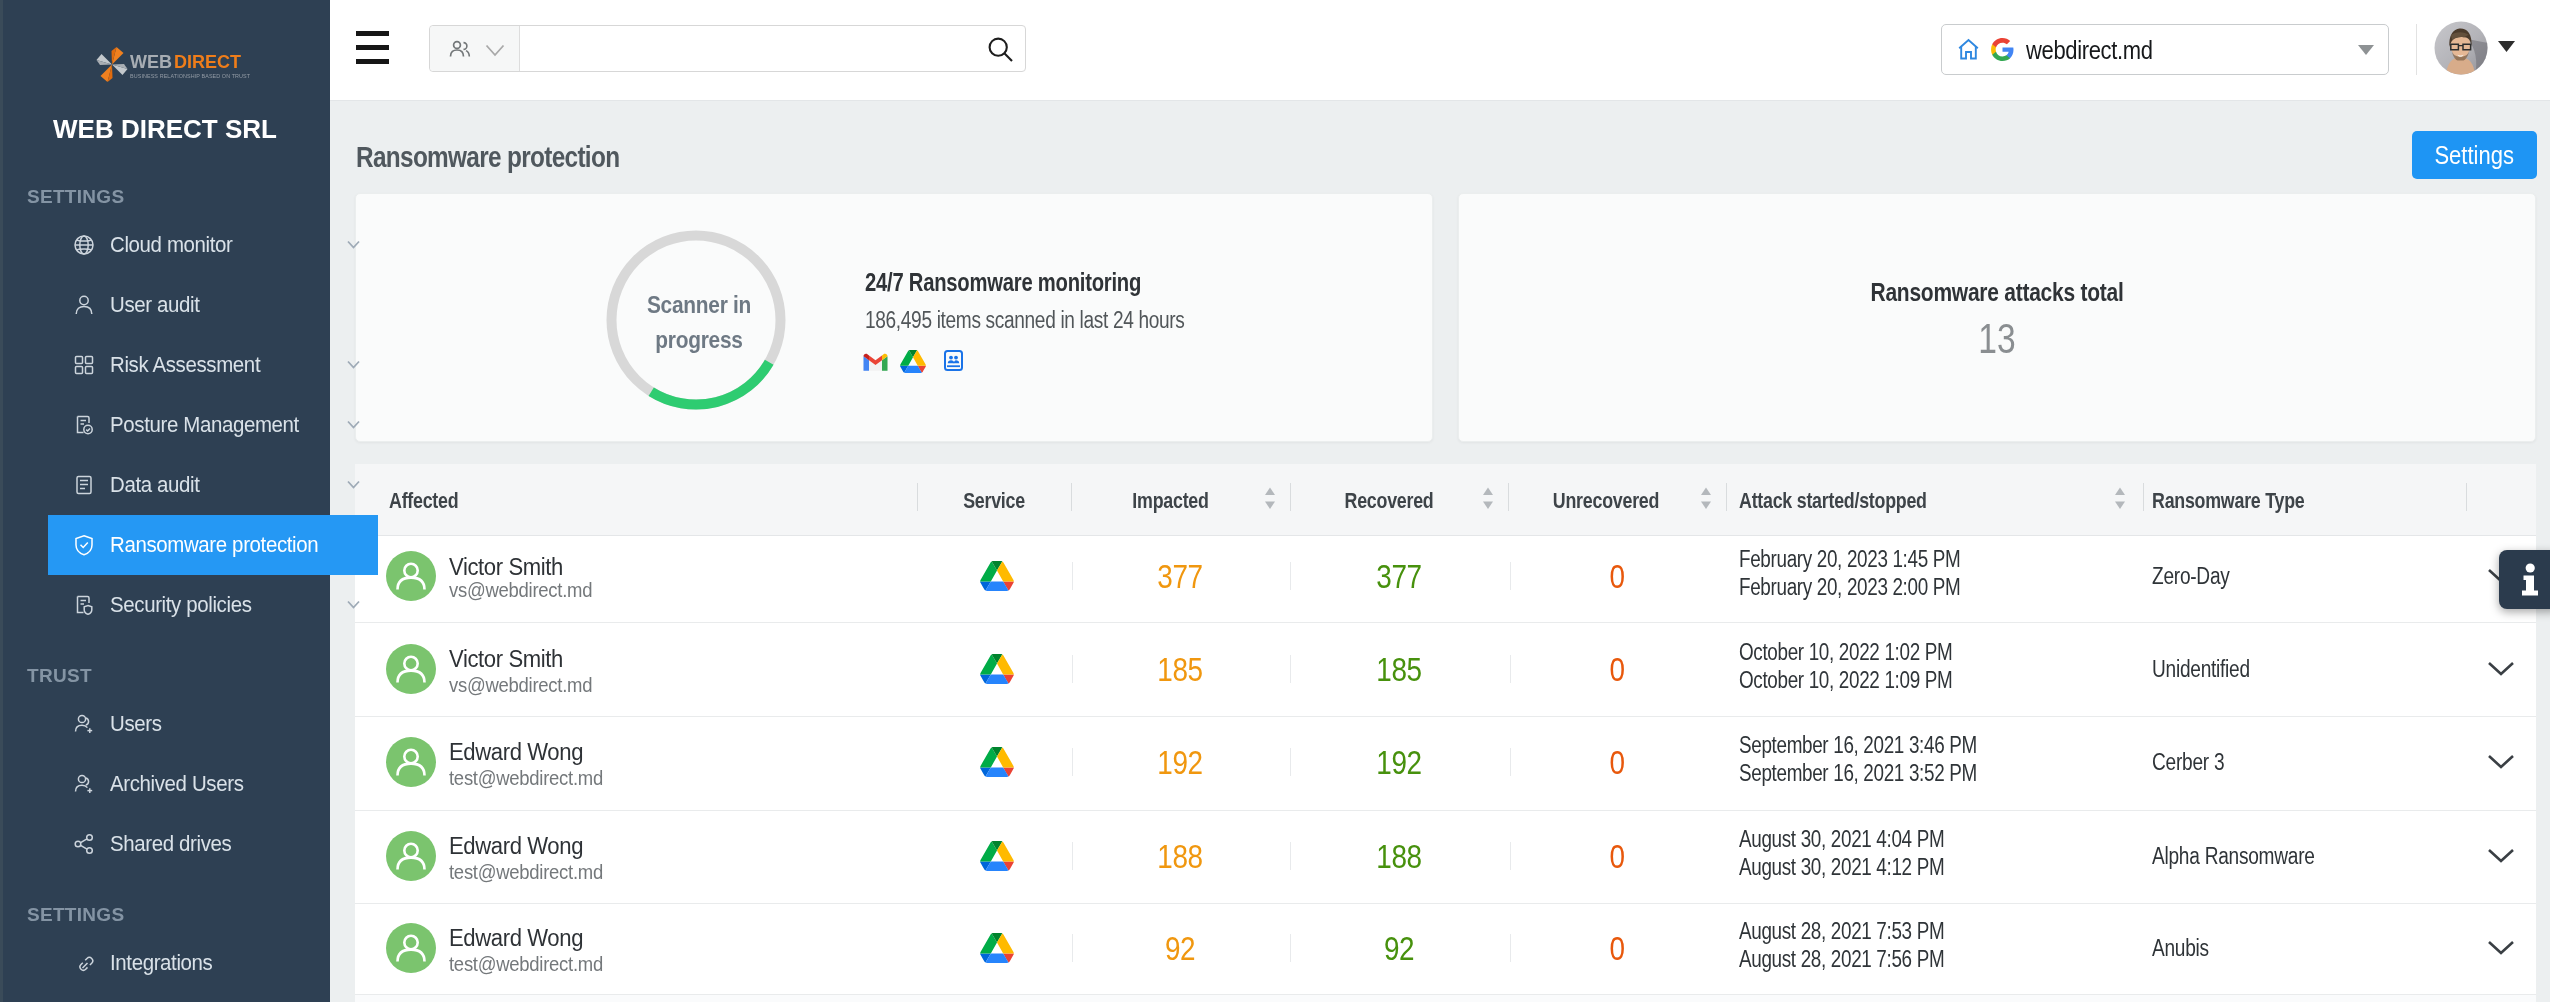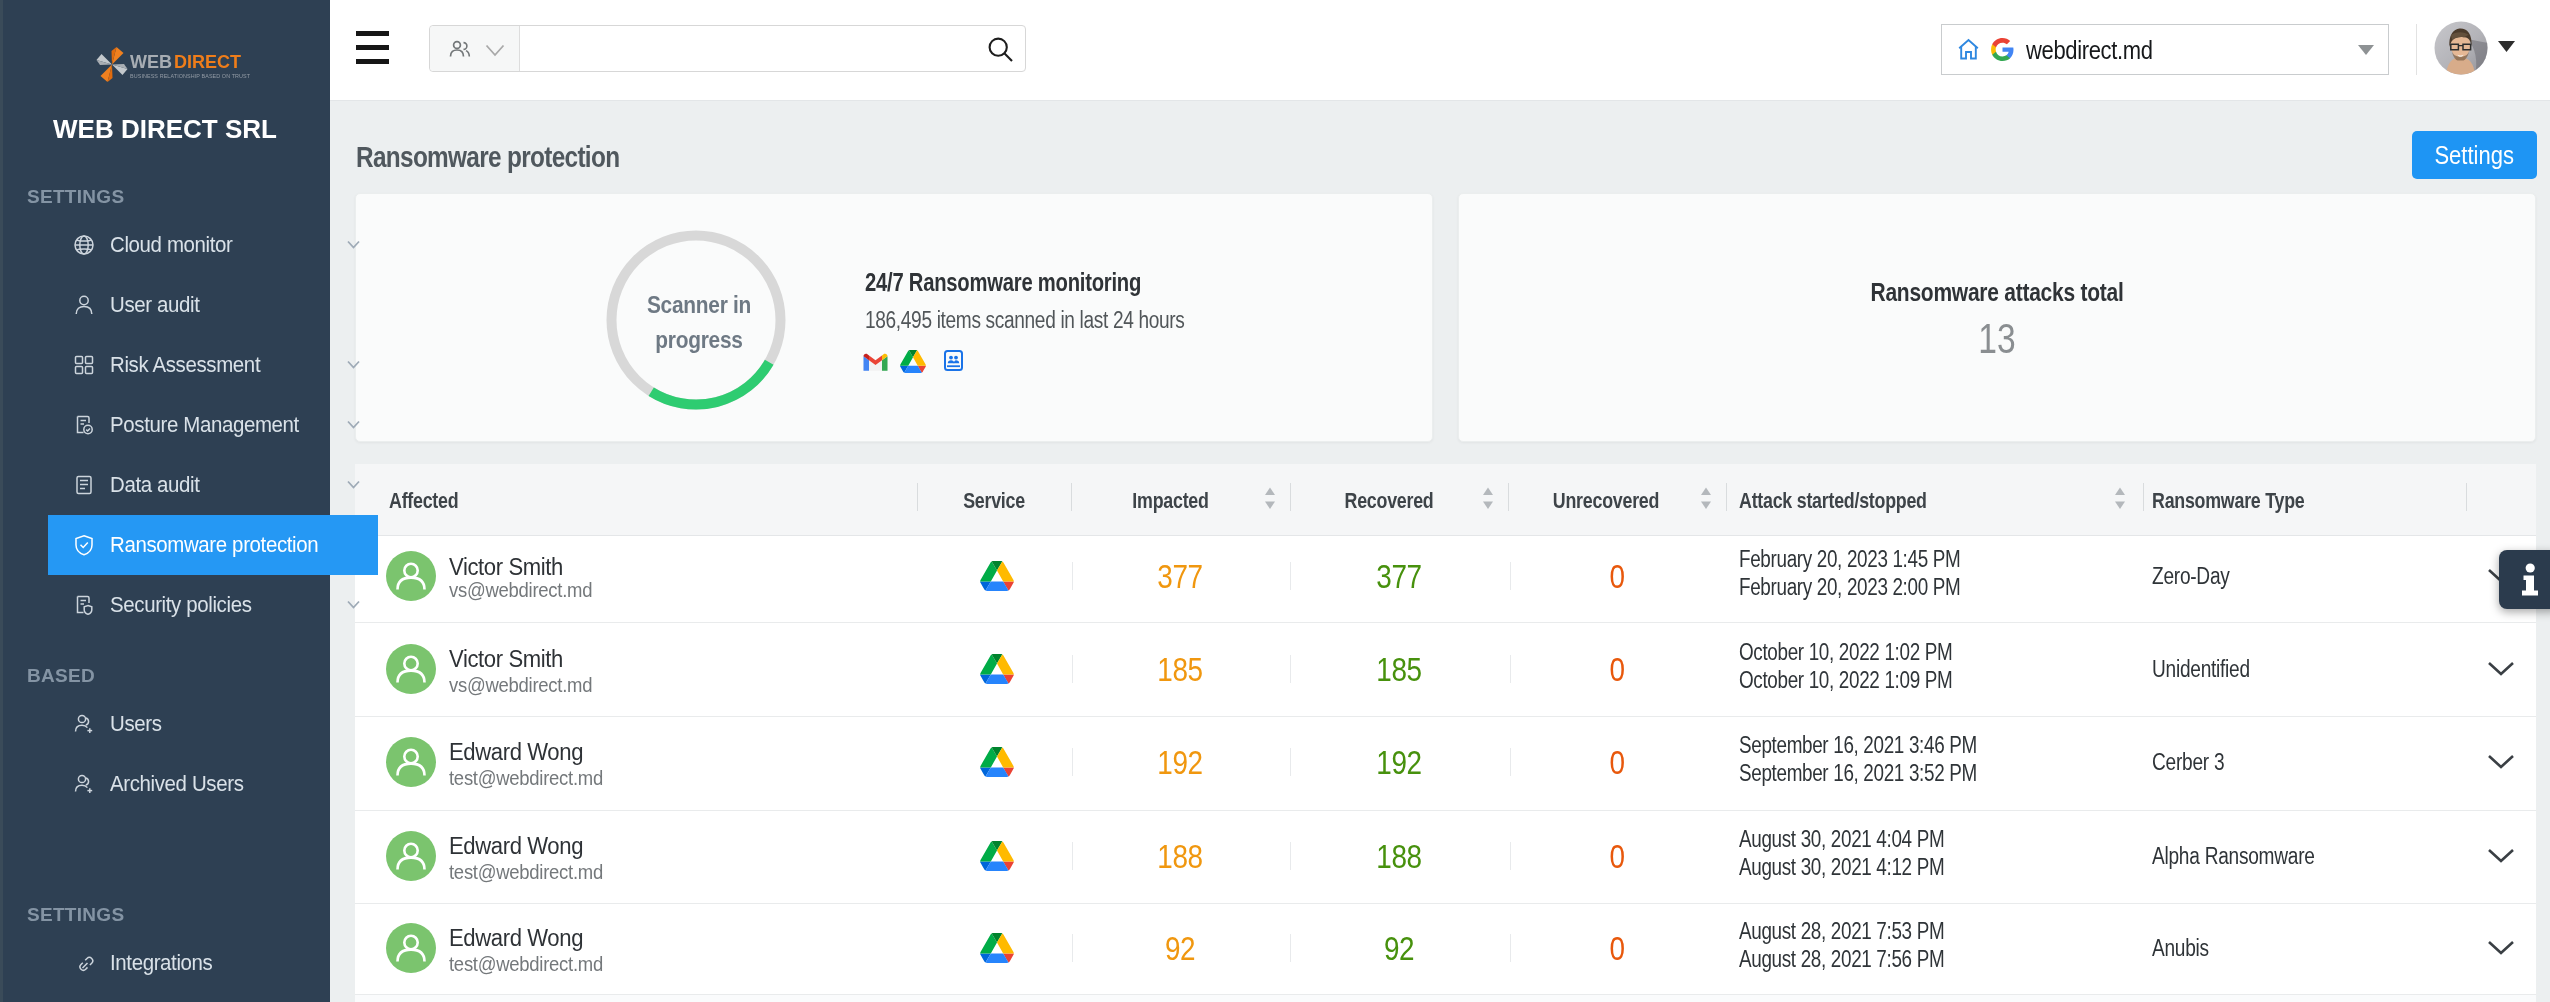--- a/index.html
+++ b/index.html
@@ -24,7 +24,7 @@
 #burger span { position:absolute; left:0; width:33px; height:4.5px; background:#161616; }
 #searchbox { position:absolute; left:99px; top:25px; width:597px; height:47px; border:1px solid #d7d7d7; border-radius:4px; background:#fff; }
 #searchseg { position:absolute; left:0; top:0; width:90px; height:45px; background:#f6f7f7; border-right:1px solid #ddd; border-radius:4px 0 0 4px; }
-#domainbox { position:absolute; left:1611px; top:24px; width:448px; height:51px; border:1px solid #c9ccce; border-radius:0; background:#fff; }
+#domainbox { position:absolute; left:1611px; top:24px; width:448px; height:51px; border:1px solid #c9ccce; border-radius:5px; background:#fff; }
 #domainbox .txt { position:absolute; left:84px; top:11px; font-size:25px; color:#17191b; letter-spacing:-0.4px; transform:scaleX(0.88); transform-origin:left center; }
 #tbdivider { position:absolute; left:2086px; top:24px; width:1px; height:51px; background:#e2e2e2; }
 

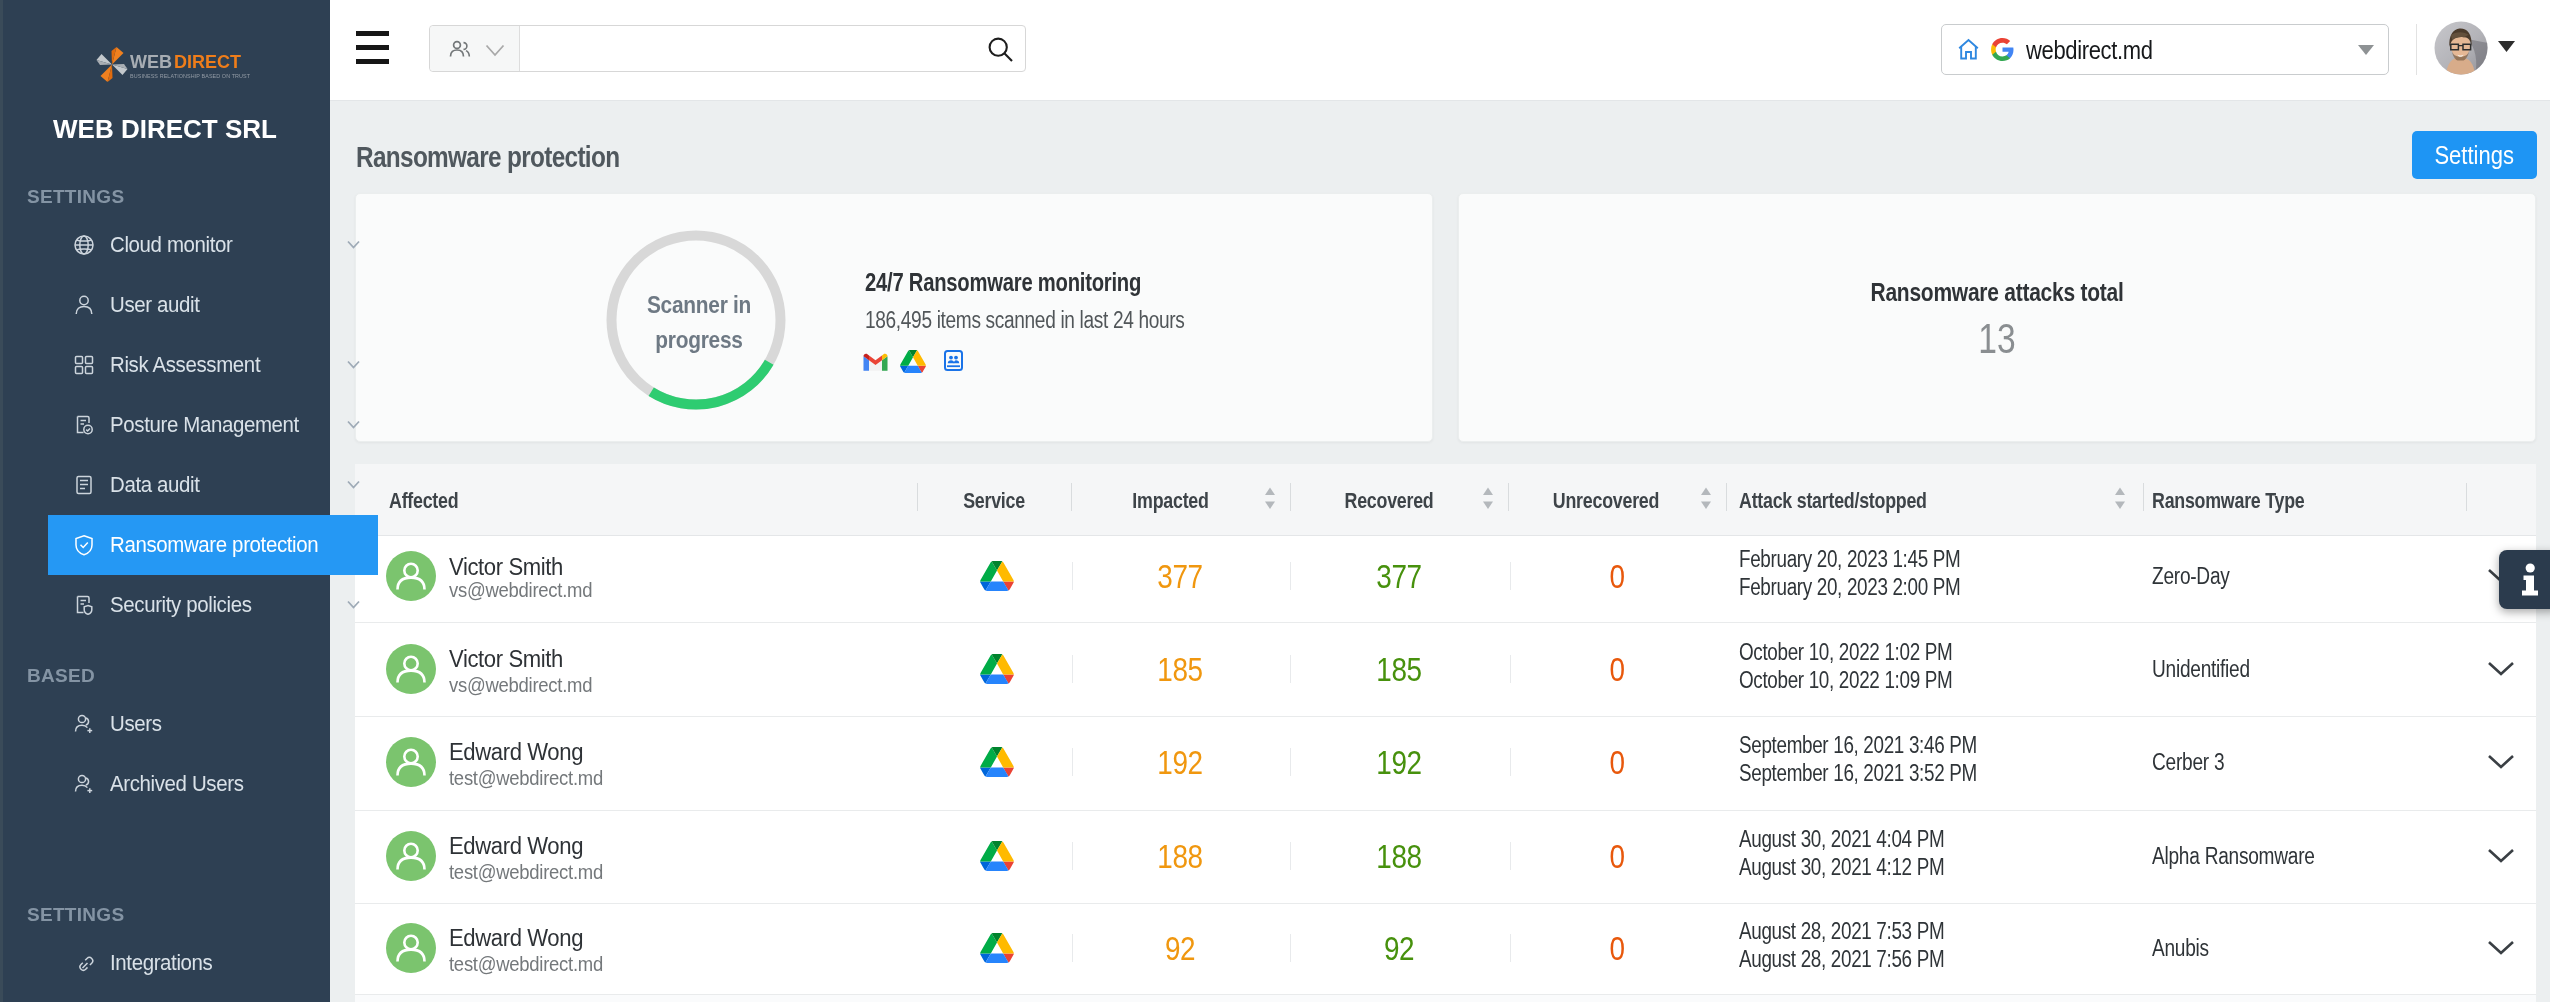--- a/index.html
+++ b/index.html
@@ -448,7 +448,7 @@
       </svg>
   </div>
 
-  <div class="seclabel" style="top:665px;">BASED</div>
+  <div class="seclabel" style="top:665px;">TRUST</div>
   <div class="mitem" style="top:694px;">
     <svg class="ico" viewBox="0 0 22 22" fill="none" stroke="#ccd4dc" stroke-width="1.5">
         <circle cx="9" cy="6" r="3.6"></circle>

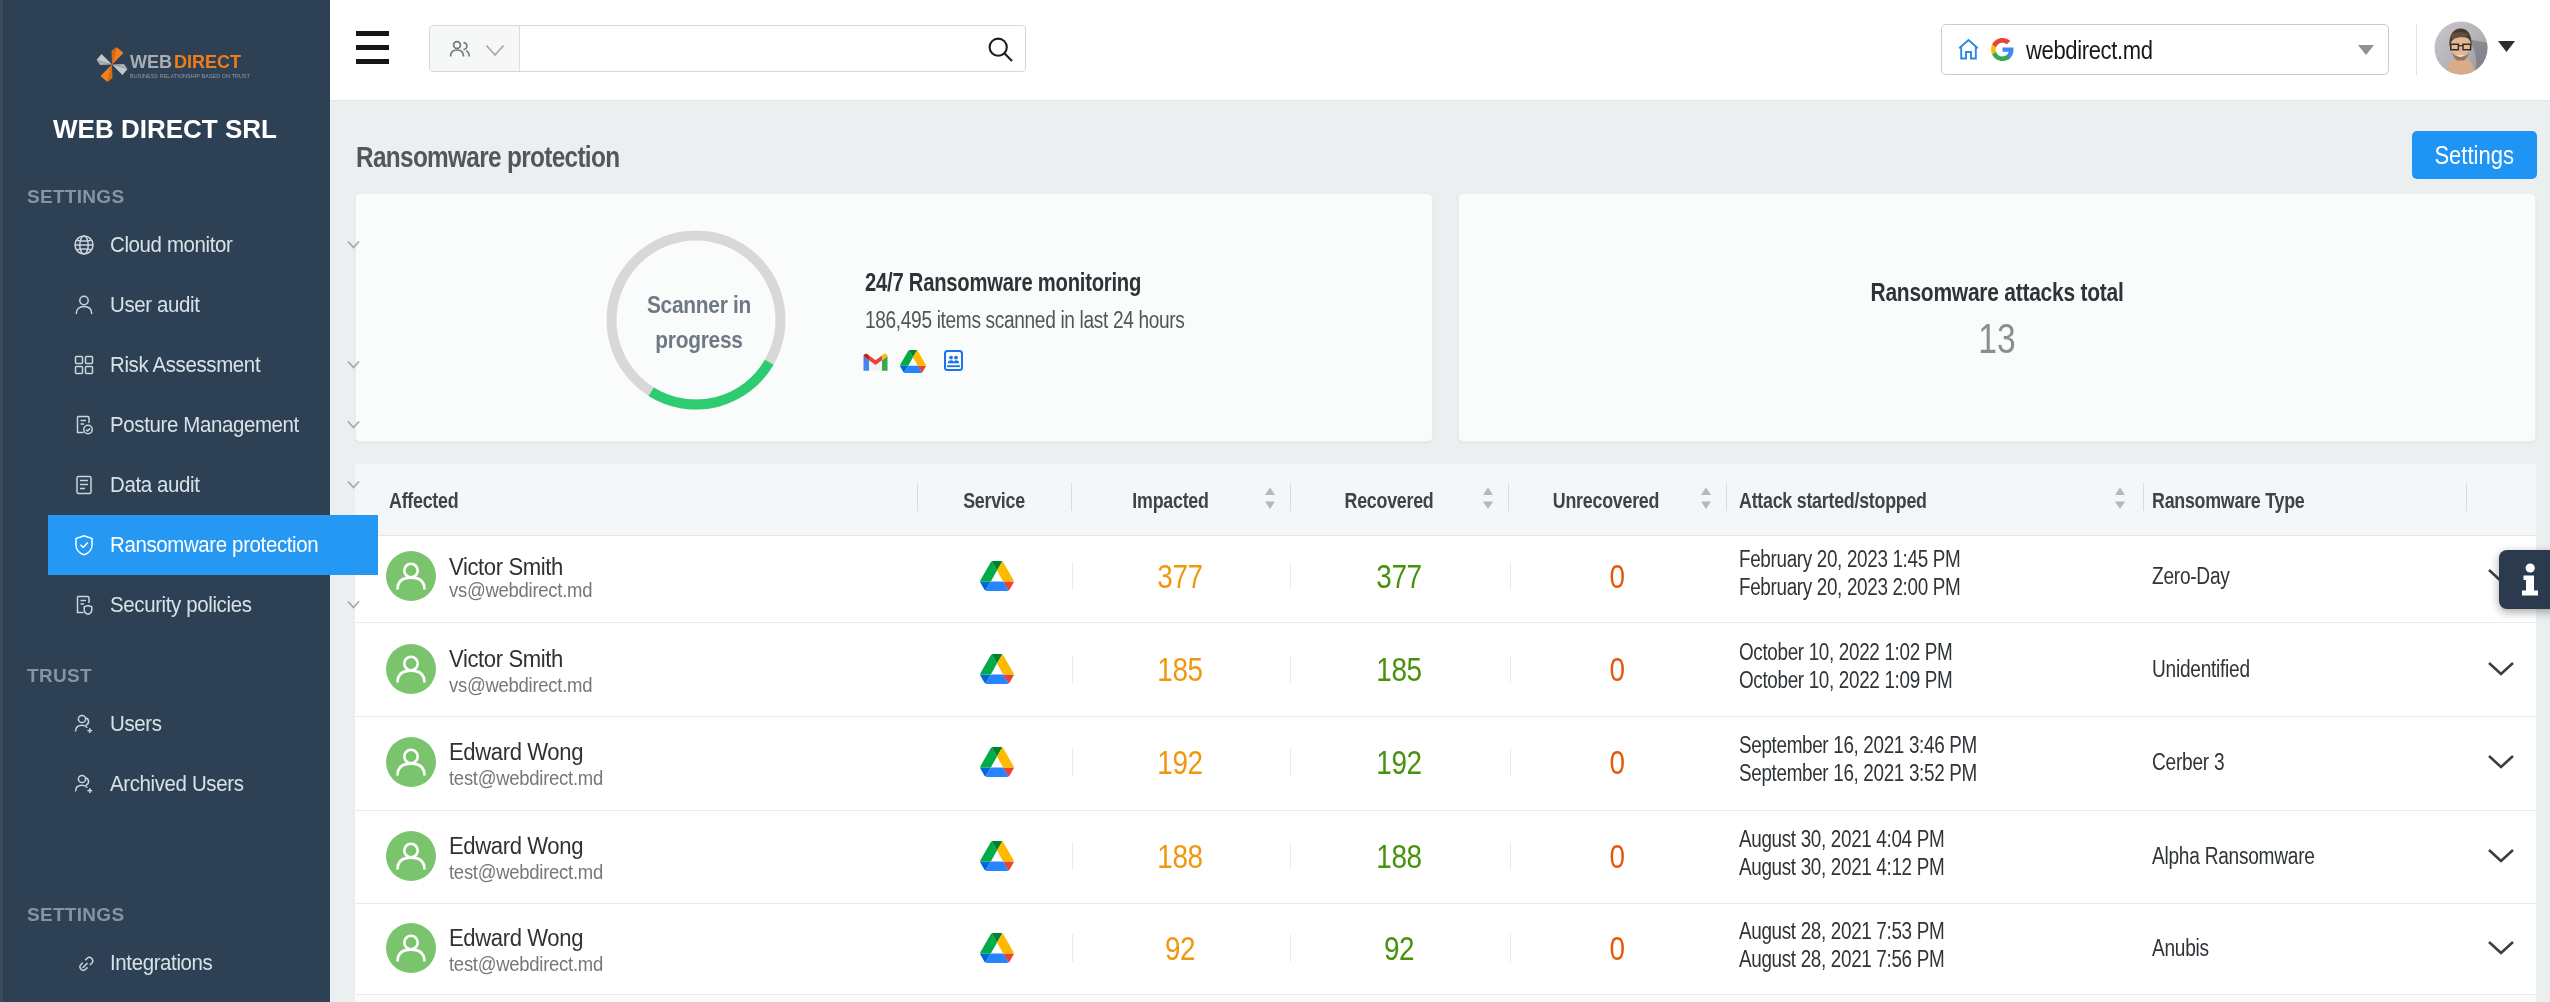--- a/index.html
+++ b/index.html
@@ -469,6 +469,16 @@
       </svg>
     <div class="txt">Archived Users</div>
   </div>
+  <div class="mitem" style="top:814px;">
+    <svg class="ico" viewBox="0 0 22 22" fill="none" stroke="#ccd4dc" stroke-width="1.5">
+        <circle cx="16.5" cy="4.5" r="2.8"></circle>
+        <circle cx="5" cy="11" r="2.8"></circle>
+        <circle cx="16.5" cy="17.5" r="2.8"></circle>
+        <line x1="7.6" y1="9.7" x2="14" y2="5.8"></line>
+        <line x1="7.6" y1="12.3" x2="14" y2="16.2"></line>
+      </svg>
+    <div class="txt">Shared drives</div>
+  </div>
 
   <div class="seclabel" style="top:904px;">SETTINGS</div>
   <div class="mitem" style="top:933px;">

